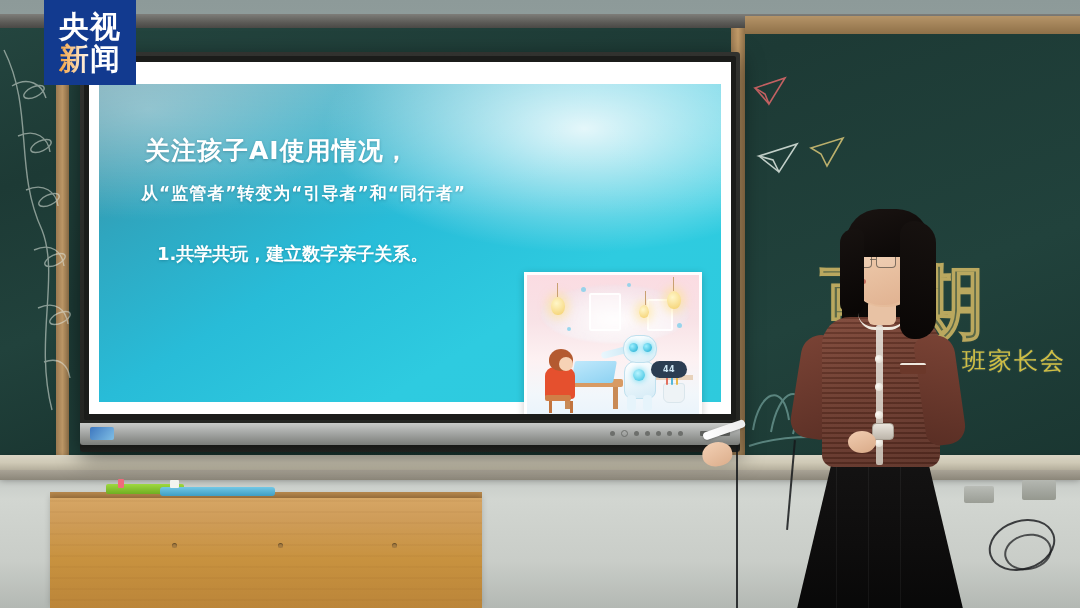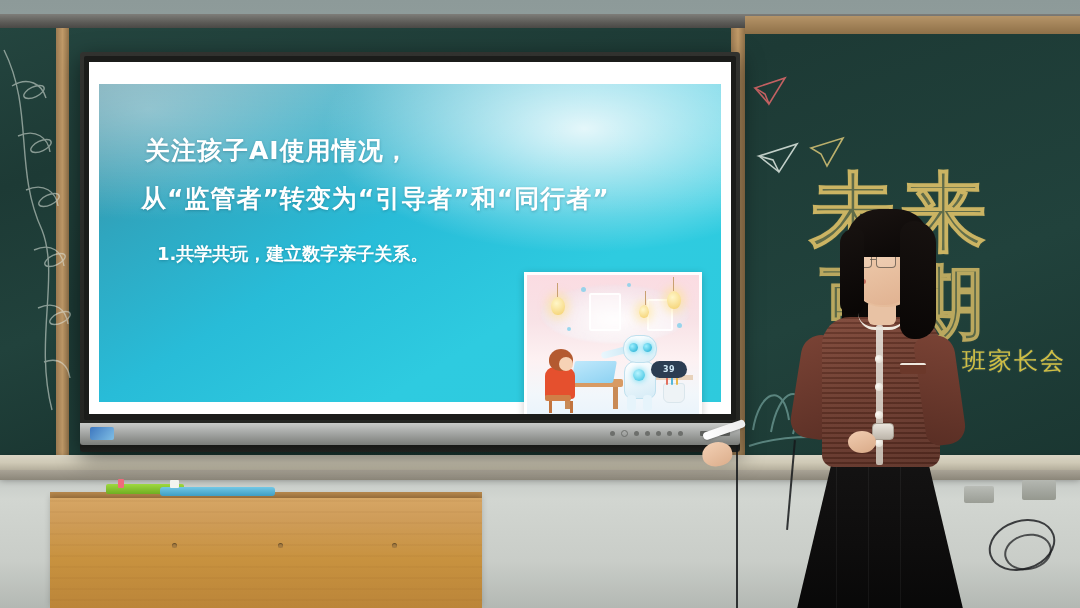--- a/index.html
+++ b/index.html
@@ -423,6 +423,10 @@
     <div class="hair-side2"></div>
   </div>
 
+  <div class="logo">
+    <div class="logo-r1">央视</div>
+    <div class="logo-r2">新闻</div>
+  </div>
 
 </div>
 

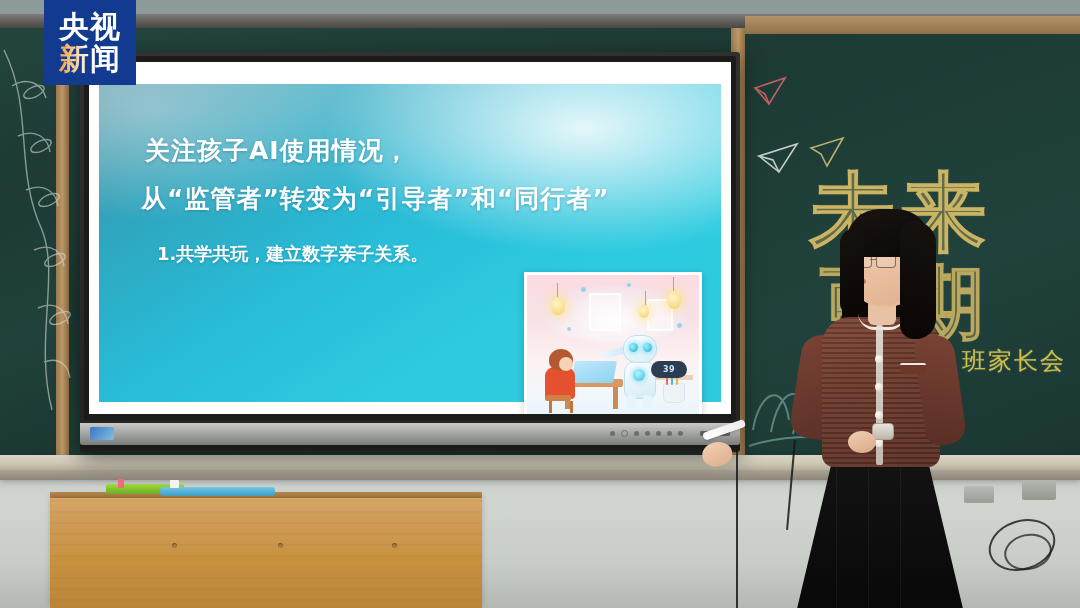--- a/index.html
+++ b/index.html
@@ -65,7 +65,7 @@
   .slide-h1,.slide-h2{position:absolute;color:#fff;font-family:"DejaVu Sans",sans-serif;
      font-weight:700;white-space:nowrap;text-shadow:0 1px 3px rgba(0,60,80,.30);}
   .slide-h1{left:46px;top:50px;font-size:25px;letter-spacing:1px;}
-  .slide-h2{left:42px;top:98px;font-size:25px;letter-spacing:1px;}
+  .slide-h2{left:42px;top:98px;font-size:17px;letter-spacing:1px;}
   .slide-li{position:absolute;color:#fff;font-family:"DejaVu Sans",sans-serif;
      font-weight:700;font-size:18px;white-space:nowrap;text-shadow:0 1px 3px rgba(0,60,80,.28);}
   .li1{left:58px;top:158px;}

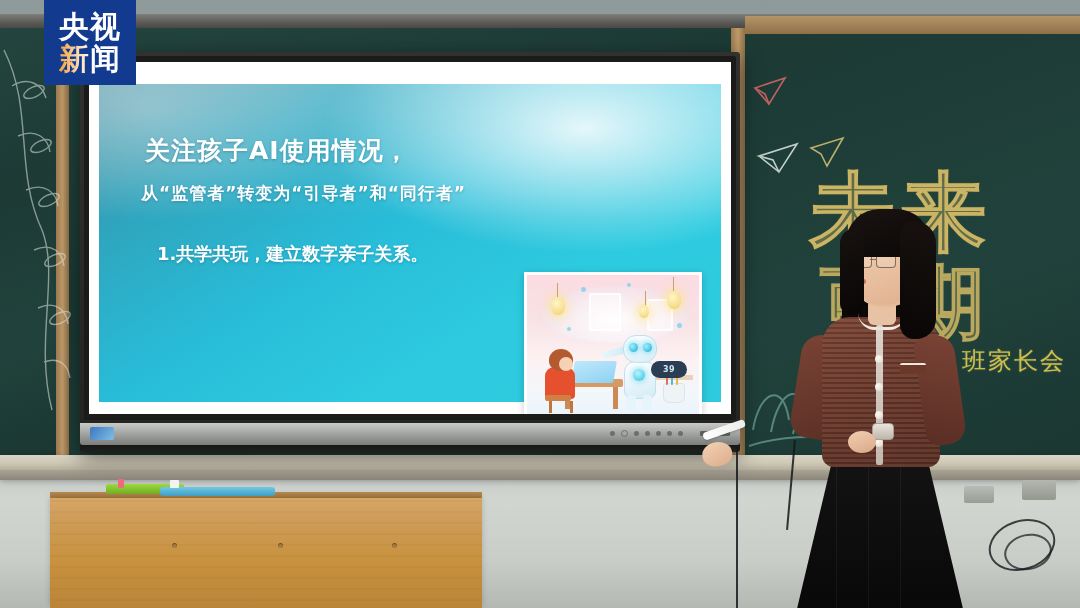--- a/index.html
+++ b/index.html
@@ -290,7 +290,6 @@
     </g>
   </svg>
 
-  <div class="bigchalk bc1">未来</div>
   <div class="bigchalk bc2">可期</div>
   <div class="smallchalk">班家长会</div>
 

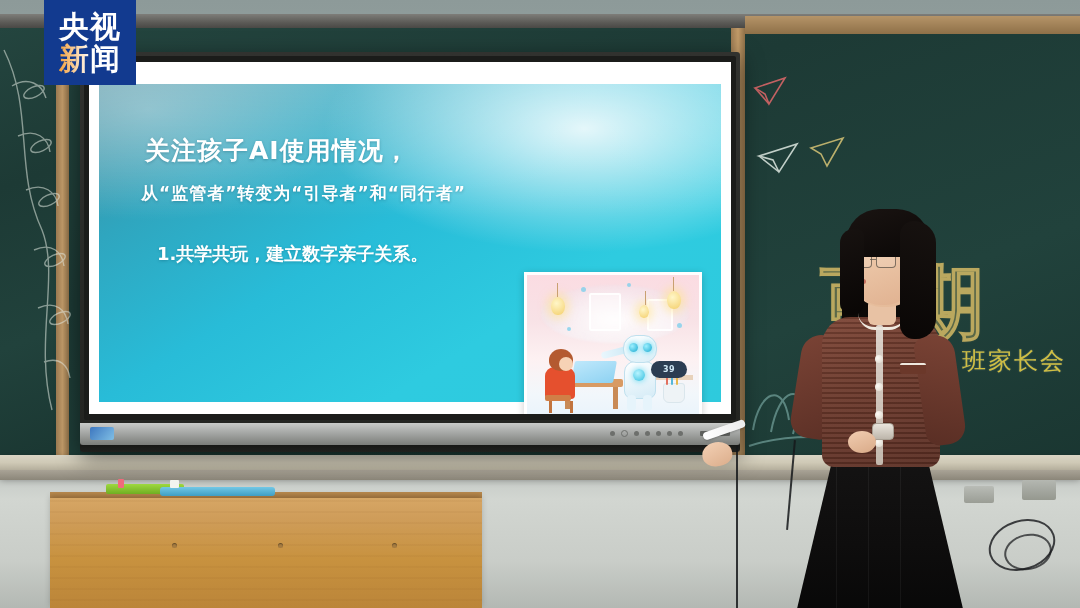--- a/index.html
+++ b/index.html
@@ -342,7 +342,7 @@
         <div class="il-pen" style="left:139px;background:#e2705f;"></div>
         <div class="il-pen" style="left:144px;background:#55b7d8;"></div>
         <div class="il-pen" style="left:149px;background:#e8b74c;"></div>
-        <div class="il-badge">39</div>
+        <div class="il-badge">44</div>
       </div>
 
       <div class="slide-wm"></div>

